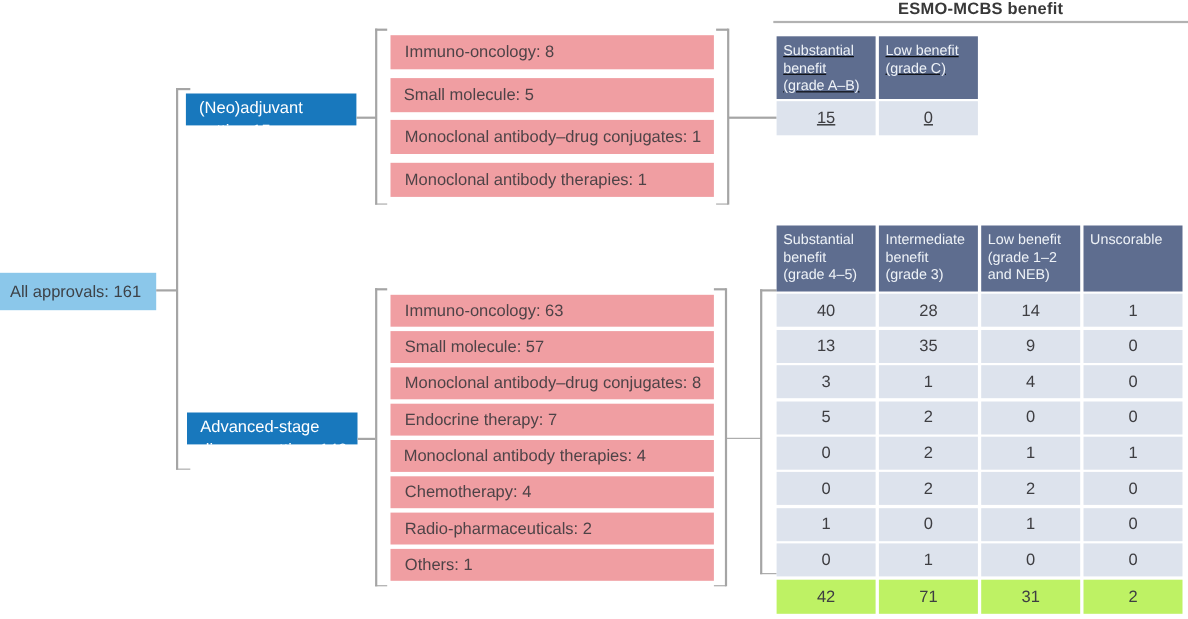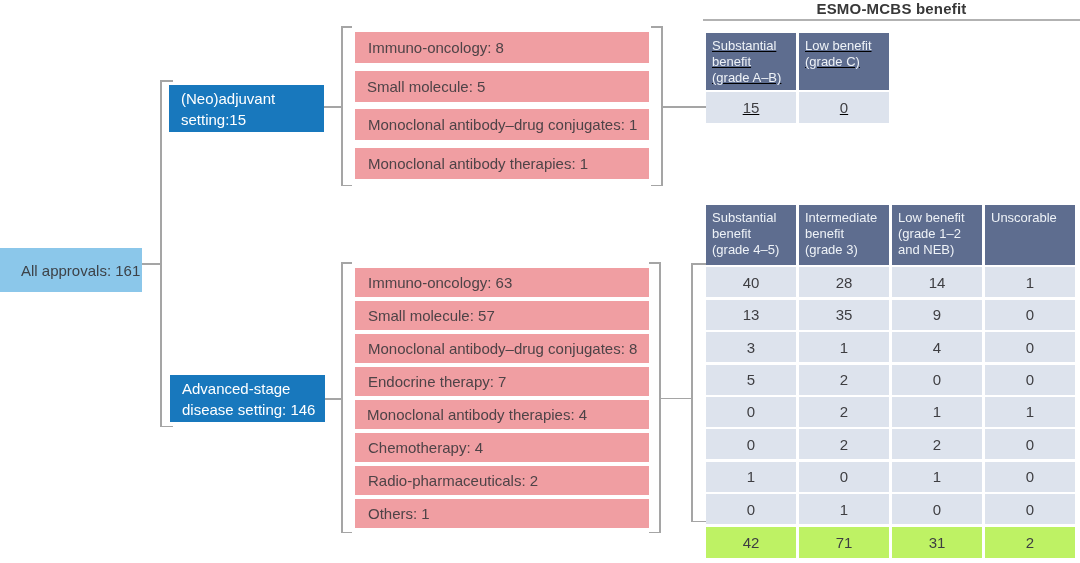--- a/index.html
+++ b/index.html
@@ -24,7 +24,7 @@
     color:#3d4248;font-size:15px;display:flex;align-items:center;padding-left:21px;box-sizing:border-box;
   }
   .bluebox{
-    position:absolute;width:155px;height:47px;background:#1878bd;color:#ffffff;
+    position:absolute;width:155px;height:29px;background:#1878bd;color:#ffffff;
     font-size:15px;line-height:1.38;padding:4px 0 0 12px;box-sizing:border-box;
   }
   .pink{

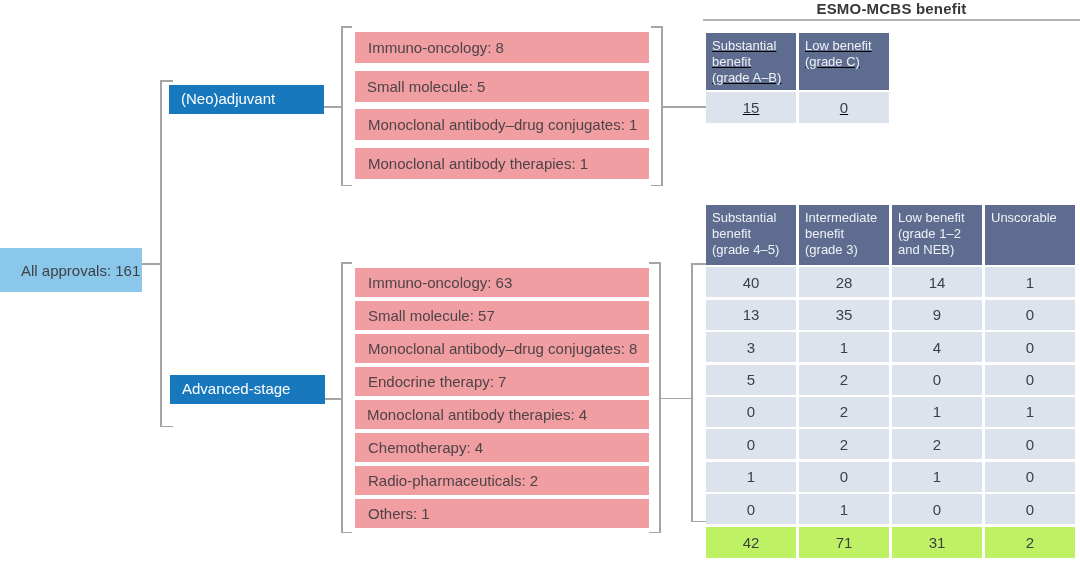--- a/index.html
+++ b/index.html
@@ -20,8 +20,8 @@
 
   
   .rootbox{
-    position:absolute;left:0;top:248px;width:142px;height:44px;background:#8bc7ea;
-    color:#3d4248;font-size:15px;display:flex;align-items:center;padding-left:21px;box-sizing:border-box;
+    position:absolute;left:0;top:248px;width:142px;height:34px;background:#8bc7ea;
+    color:#3d4248;font-size:15px;display:flex;align-items:center;padding-left:9px;box-sizing:border-box;
   }
   .bluebox{
     position:absolute;width:155px;height:29px;background:#1878bd;color:#ffffff;

